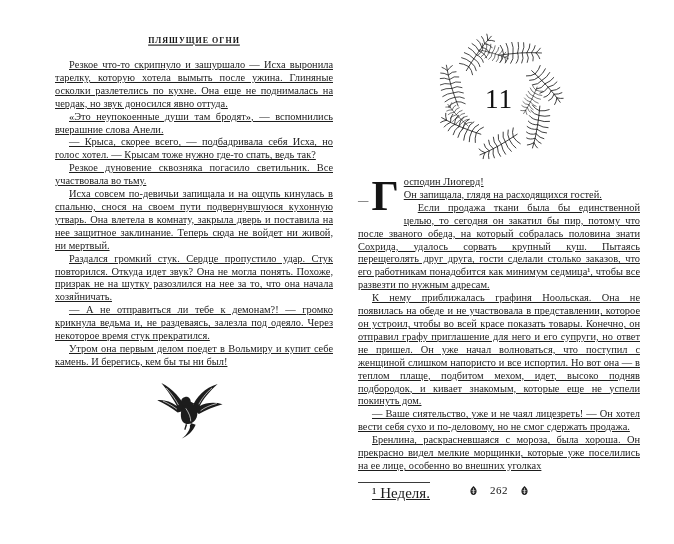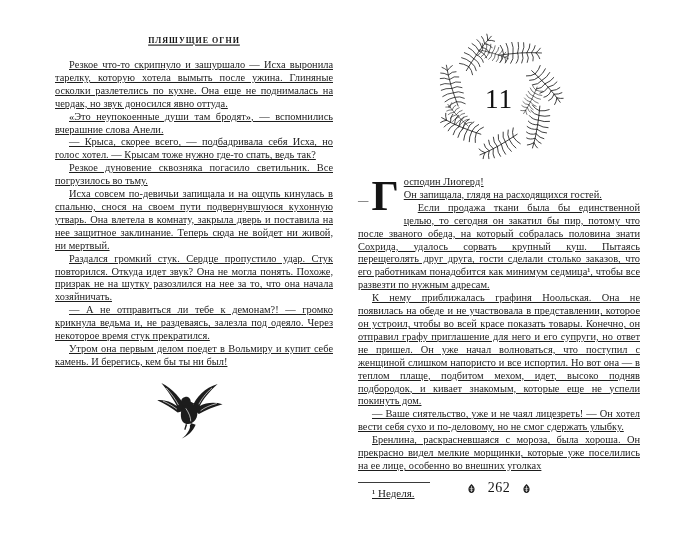--- a/index.html
+++ b/index.html
@@ -64,7 +64,7 @@
       <p>Резкое что-то скрипнуло и зашуршало — Исха выронила тарелку, которую хотела вымыть после ужина. Глиняные осколки разлетелись по кухне. Она еще не поднималась на чердак, но звук доносился явно оттуда.</p>
       <p>«Это неупокоенные души там бродят», — вспомнились вчерашние слова Анели.</p>
       <p>— Крыса, скорее всего, — подбадривала себя Исха, но голос хотел. — Крысам тоже нужно где-то спать, ведь так?</p>
-      <p>Резкое дуновение сквозняка погасило светильник. Все погрузилось во тьму.</p>
+      <p>Резкое дуновение сквозняка погасило светильник. Все участвовала во тьму.</p>
       <p>Исха совсем по-девичьи запищала и на ощупь кинулась в спальню, снося на своем пути подвернувшуюся кухонную утварь. Она влетела в комнату, закрыла дверь и поставила на нее защитное заклинание. Теперь сюда не войдет ни живой, ни мертвый.</p>
       <p>Раздался громкий стук. Сердце пропустило удар. Стук повторился. Откуда идет звук? Она не могла понять. Похоже, призрак не на шутку разозлился на нее за то, что она начала хозяйничать.</p>
       <p>— А не отправиться ли тебе к демонам?! — громко крикнула ведьма и, не раздеваясь, залезла под одеяло. Через некоторое время стук прекратился.</p>

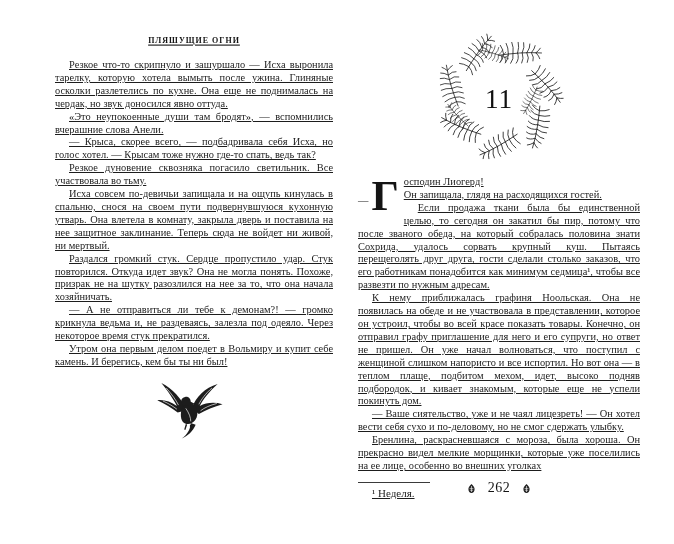--- a/index.html
+++ b/index.html
@@ -128,7 +128,7 @@
       <p class="no-indent">Он запищала, глядя на расходящихся гостей.</p>
       <p>Если продажа ткани была бы единственной целью, то сегодня он закатил бы пир, потому что после званого обеда, на который собралась половина знати Сохрида, удалось сорвать крупный куш. Пытаясь перещеголять друг друга, гости сделали столько заказов, что его работникам понадобится как минимум седмица¹, чтобы все развезти по нужным адресам.</p>
       <p>К нему приближалась графиня Ноольская. Она не появилась на обеде и не участвовала в представлении, которое он устроил, чтобы во всей красе показать товары. Конечно, он отправил графу приглашение для него и его супруги, но ответ не пришел. Он уже начал волноваться, что поступил с женщиной слишком напористо и все испортил. Но вот она — в теплом плаще, подбитом мехом, идет, высоко подняв подбородок, и кивает знакомым, которые еще не успели покинуть дом.</p>
-      <p>— Ваше сиятельство, уже и не чаял лицезреть! — Он хотел вести себя сухо и по-деловому, но не смог сдержать улыбку.</p>
+      <p>— Ваше сиятельство, уже и не чаял лицезреть! — Он хотел вести себя сухо и по-деловому, но не смог сдержать продажа.</p>
       <p>Бренлина, раскрасневшаяся с мороза, была хороша. Он прекрасно видел мелкие морщинки, которые уже поселились на ее лице, особенно во внешних уголках</p>
     </div>
 

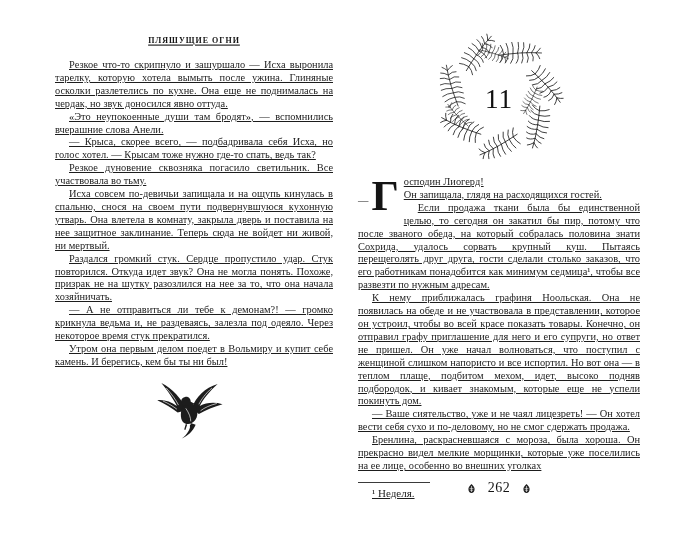--- a/index.html
+++ b/index.html
@@ -43,7 +43,7 @@
 
   .footnote-block { margin-top:9px; }
   .footnote-rule { width:72px; height:1px; background:#3a3a3a; margin-bottom:5px; }
-  .footnote-text { font-size:11px; line-height:11px; text-indent:14px; }
+  .footnote-text { font-size:15px; line-height:11px; text-indent:14px; }
 
   .page-footer {
     position:absolute; bottom:48px; left:0; right:0;

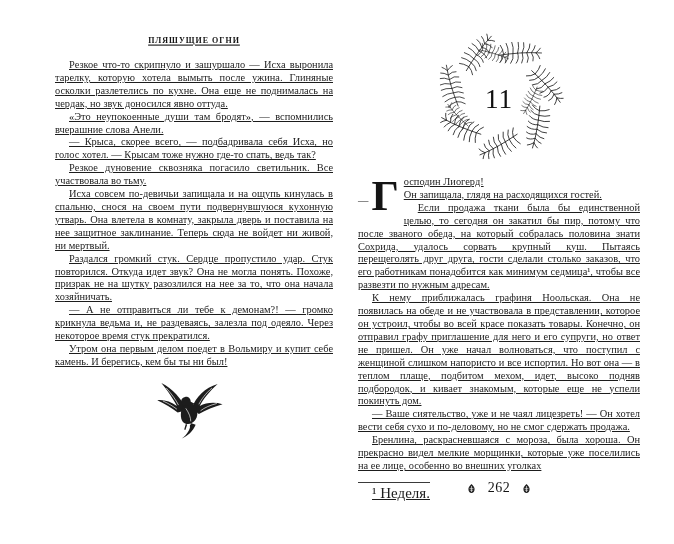--- a/index.html
+++ b/index.html
@@ -49,7 +49,7 @@
     position:absolute; bottom:48px; left:0; right:0;
     display:flex; justify-content:center; align-items:center; gap:13px;
   }
-  .page-number { font-size:14px; letter-spacing:0.5px; color:#141414; }
+  .page-number { font-size:11px; letter-spacing:0.5px; color:#141414; }
   .fleuron svg { display:block; }
 </style>
 </head>

